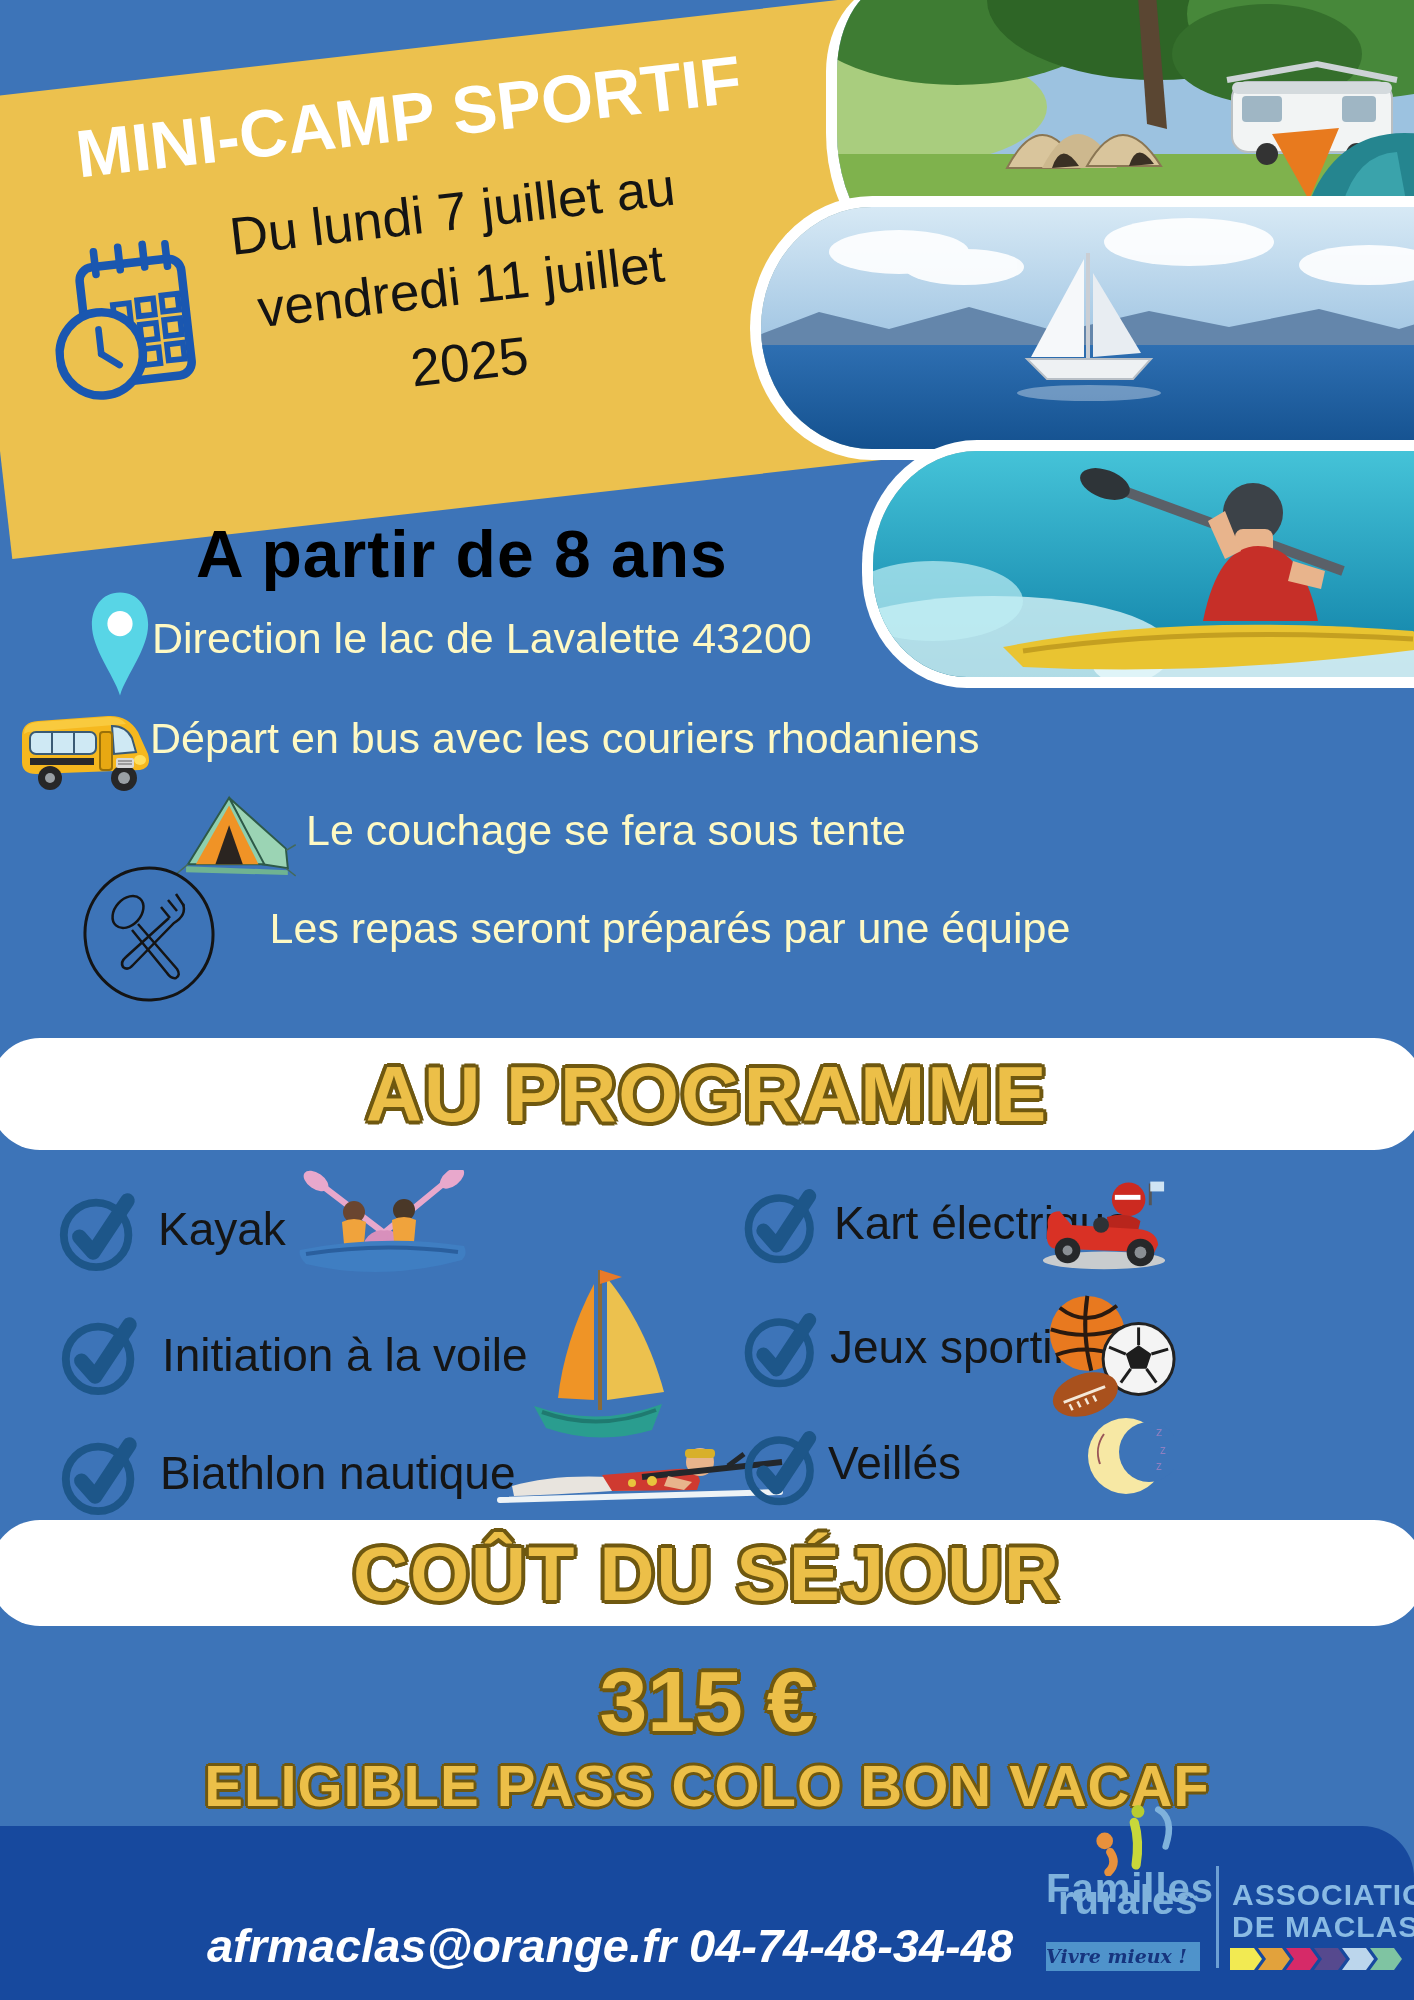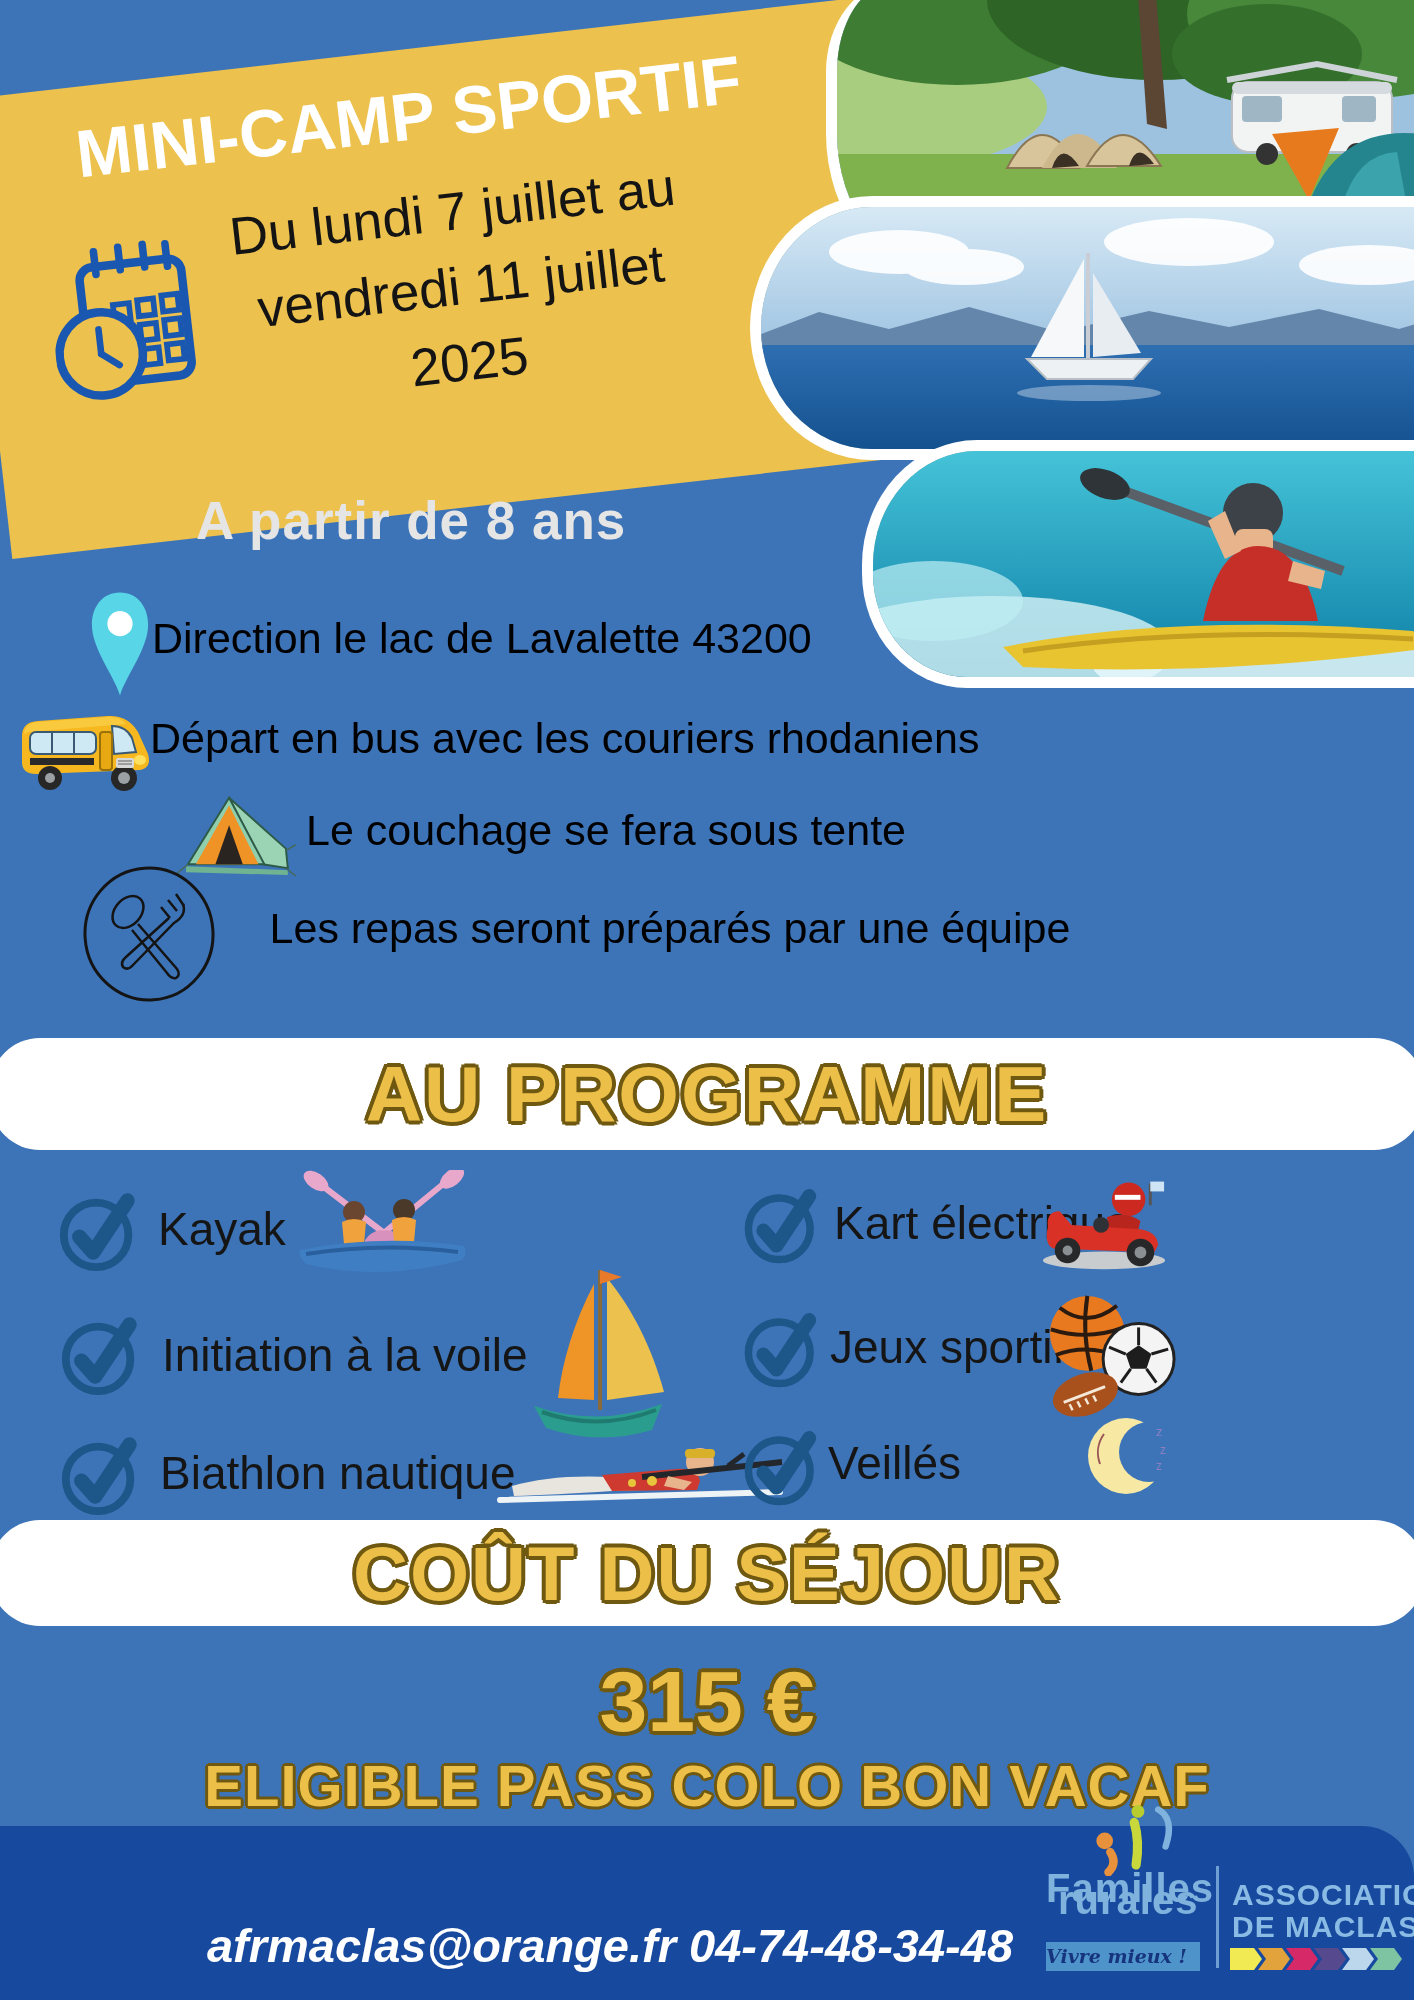--- a/index.html
+++ b/index.html
@@ -25,7 +25,7 @@
   .photo-kayak{left:862px;top:440px;width:564px;height:226px;border-radius:115px 0 0 105px / 125px 0 0 115px;}
 
   
-  .age-heading{left:196px;top:490px;z-index:3;font-size:53px;font-weight:900;color:#e5e5e5;letter-spacing:1px;white-space:nowrap;}
+  .age-heading{left:196px;top:516px;z-index:3;font-size:66px;font-weight:900;color:#000000;letter-spacing:1px;white-space:nowrap;}
   .info-text{z-index:3;font-size:43px;color:#000000;white-space:nowrap;}
   .icon-wrap{z-index:3;}
   .icon-wrap svg{display:block;width:100%;height:100%;}

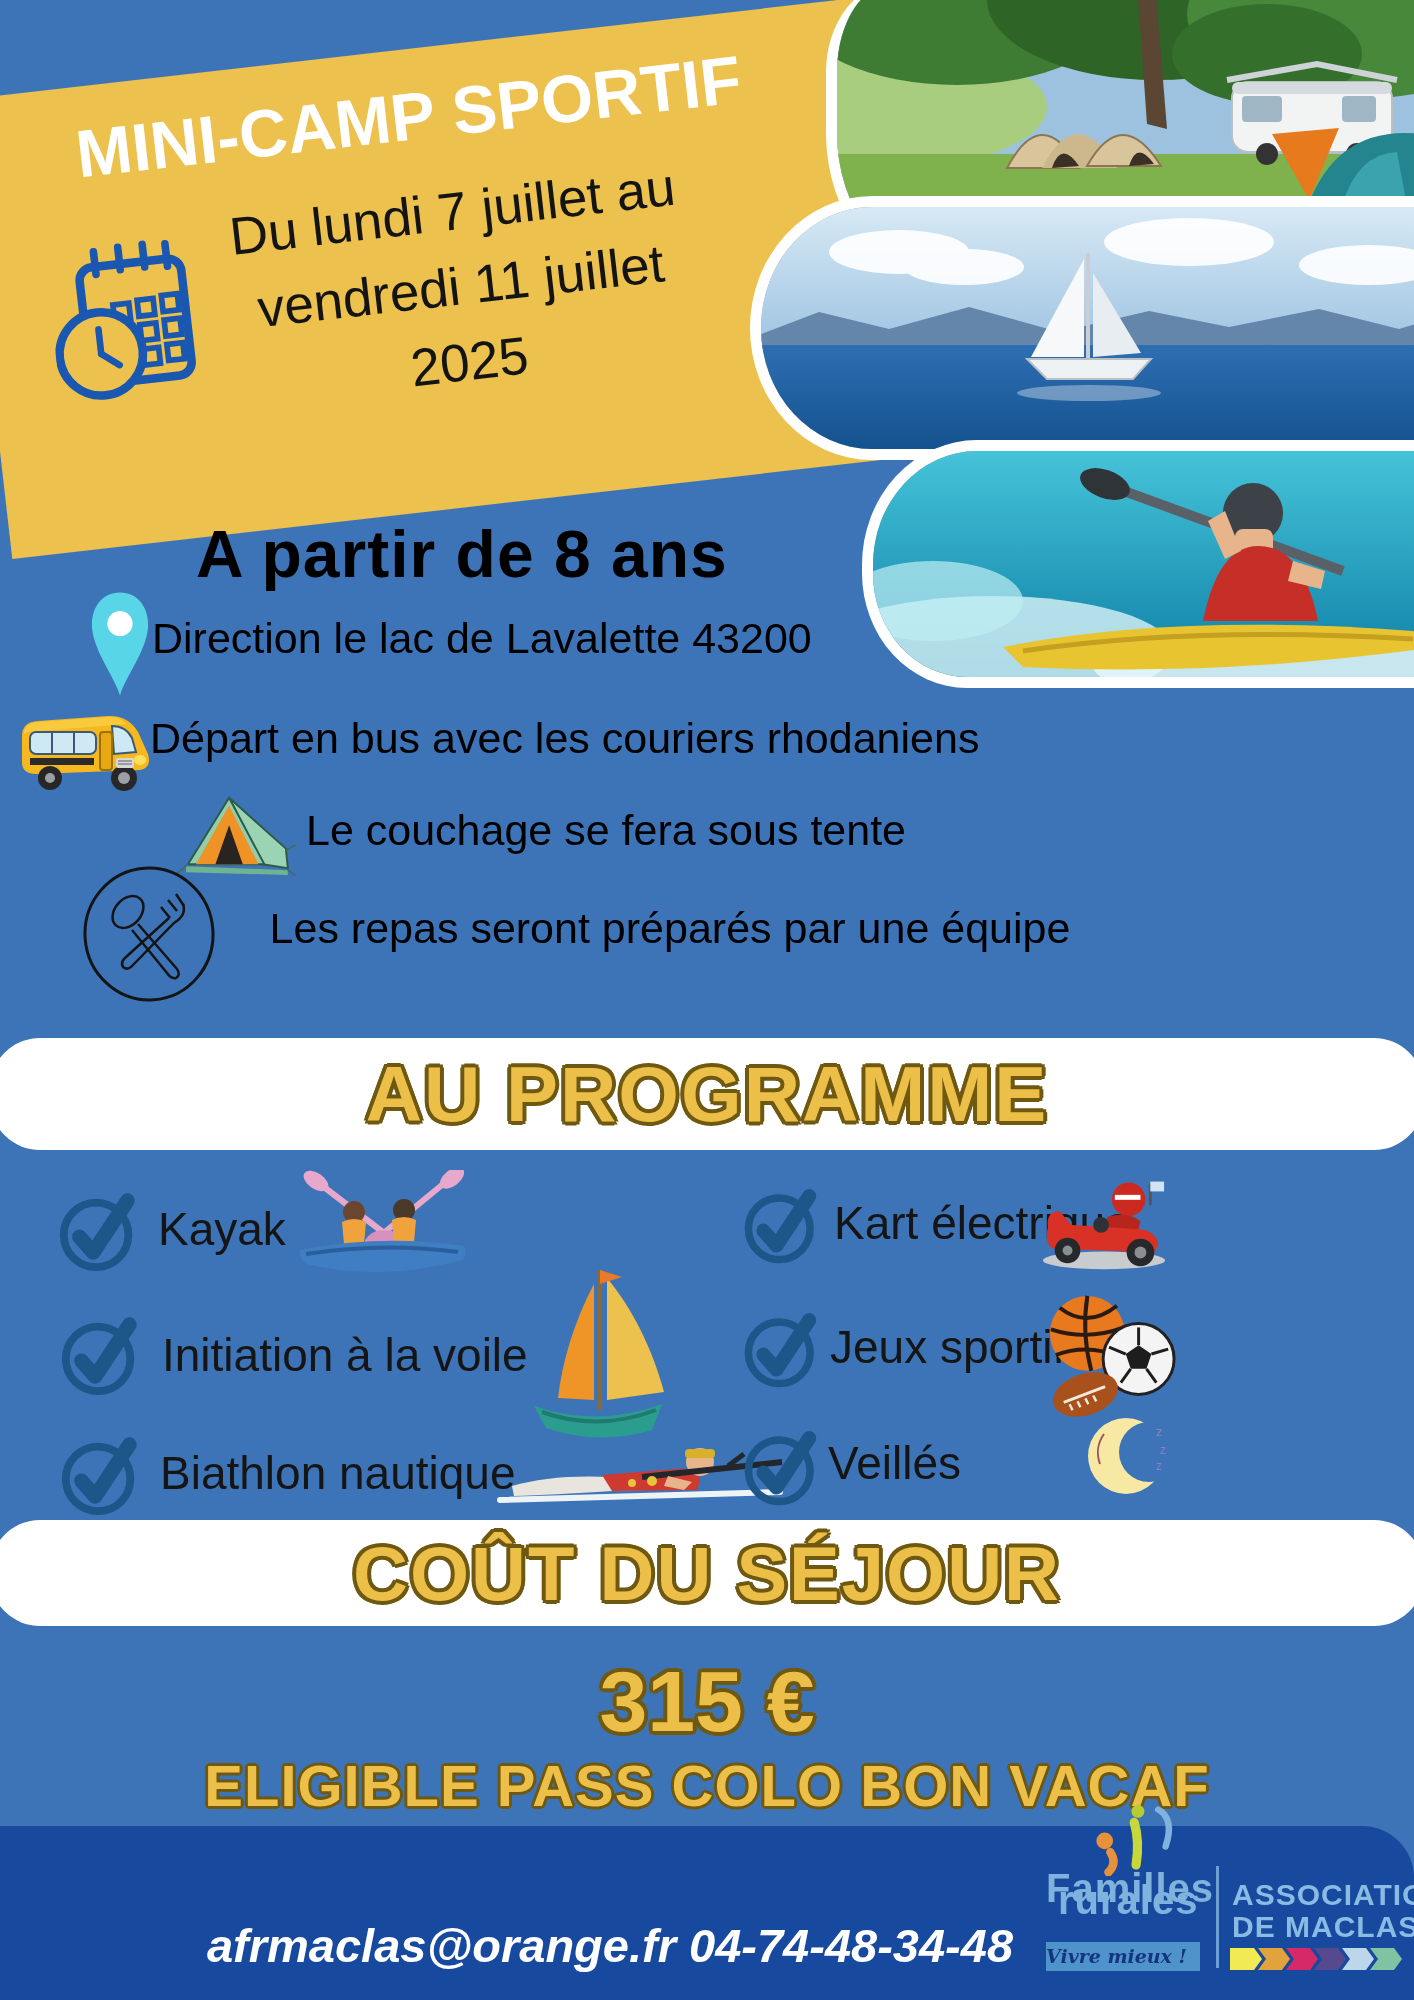--- a/index.html
+++ b/index.html
@@ -26,7 +26,7 @@
 
   
   .age-heading{left:196px;top:516px;z-index:3;font-size:66px;font-weight:900;color:#000000;letter-spacing:1px;white-space:nowrap;}
-  .info-text{z-index:3;font-size:43px;color:#000000;white-space:nowrap;}
+  .info-text{z-index:3;font-size:43px;color:#fef9c3;white-space:nowrap;}
   .icon-wrap{z-index:3;}
   .icon-wrap svg{display:block;width:100%;height:100%;}
   .pin-pos{left:88px;top:588px;width:64px;height:112px;}

